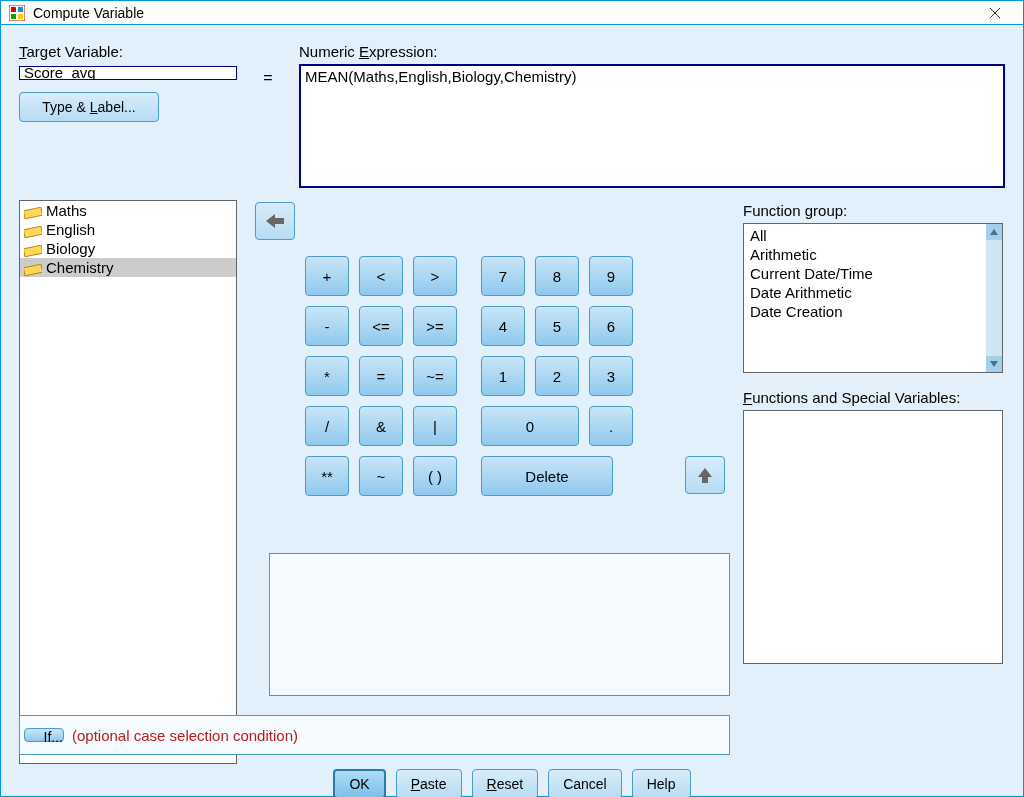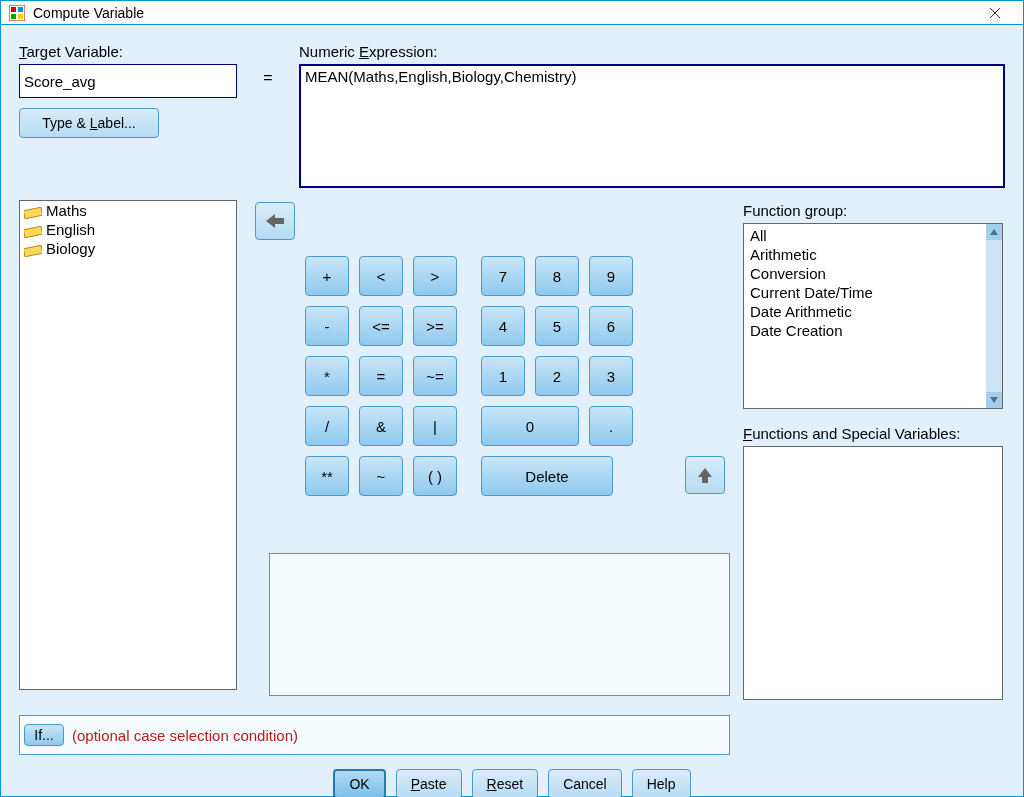--- a/index.html
+++ b/index.html
@@ -49,7 +49,7 @@
 .top-row { display: flex; align-items: flex-start; gap: 17px; margin-bottom: 10px; justify-content: center; }
 .target-col { width: 218px; }
 .target-input {
-  width: 218px; height: 34px;
+  width: 218px; height: 14px;
   border: 1px solid #000080;
   background: #fff;
   font-size: 15px;

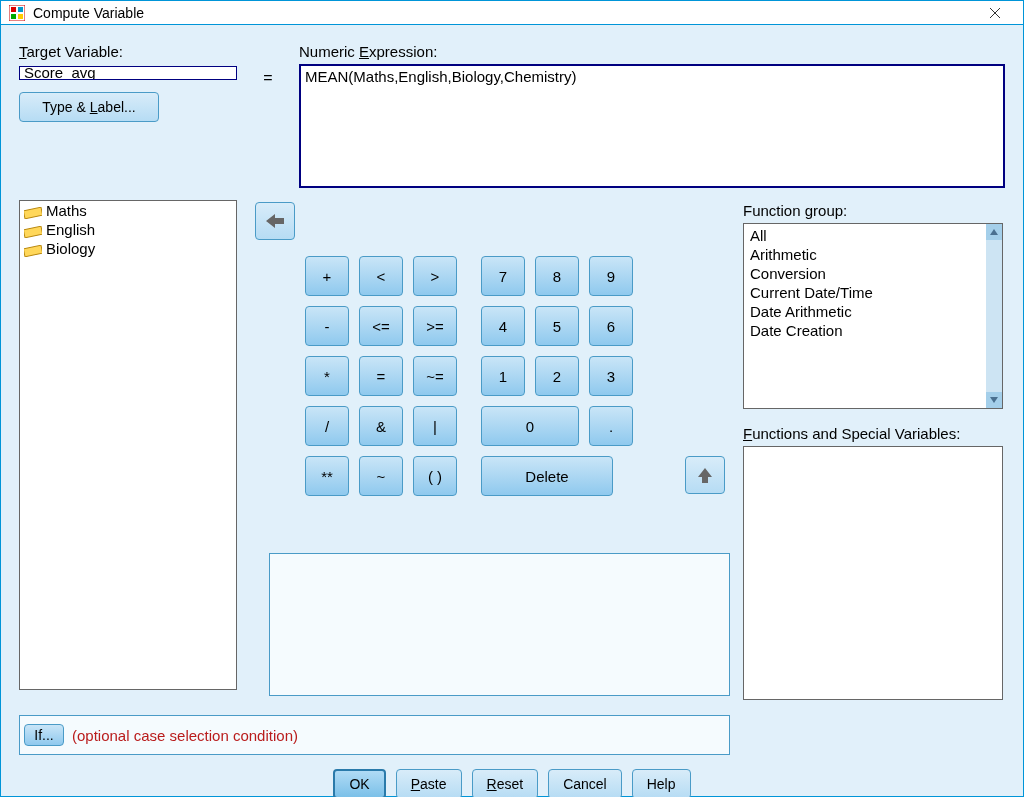--- a/index.html
+++ b/index.html
@@ -81,7 +81,7 @@
 .mid-row { display: flex; gap: 8px; }
 .var-list {
   width: 218px; 
-  height: 490px;
+  height: 564px;
   border: 1px solid #666;
   background: #fff;
   overflow: auto;

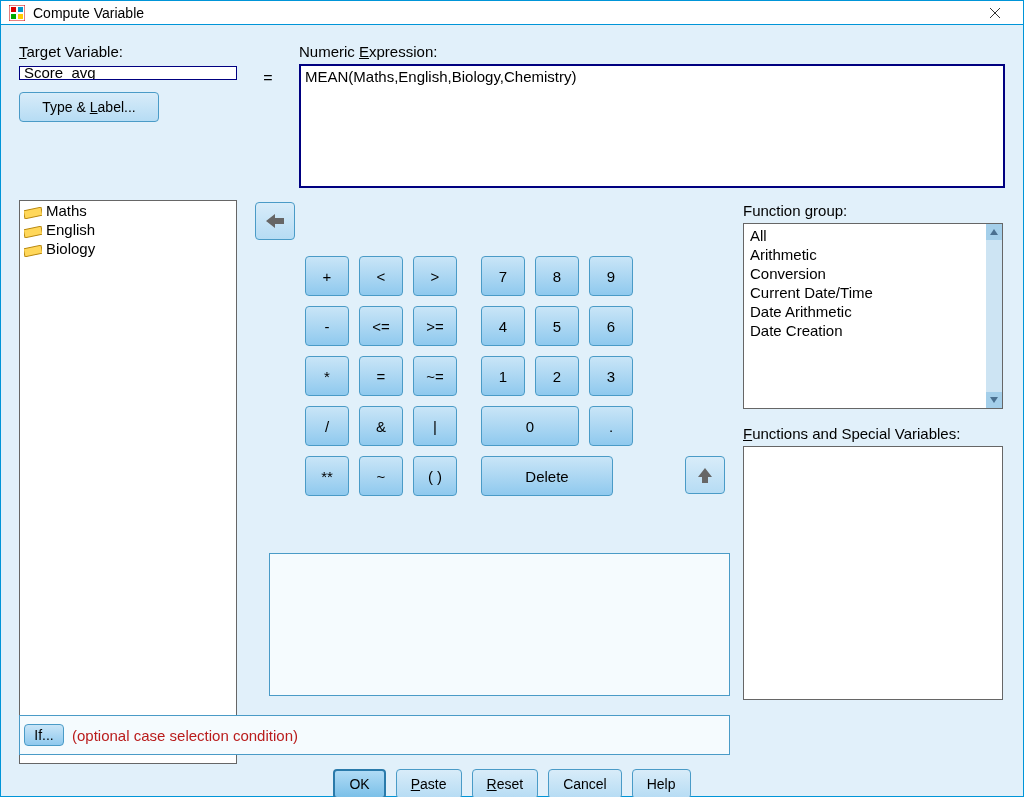--- a/index.html
+++ b/index.html
@@ -154,7 +154,7 @@
 
 .right-col { width: 262px; margin-left: auto; }
 .funcgroup-box {
-  width: 260px; height: 186px;
+  width: 260px; height: 150px;
   border: 1px solid #666;
   background: #fff;
   position: relative;

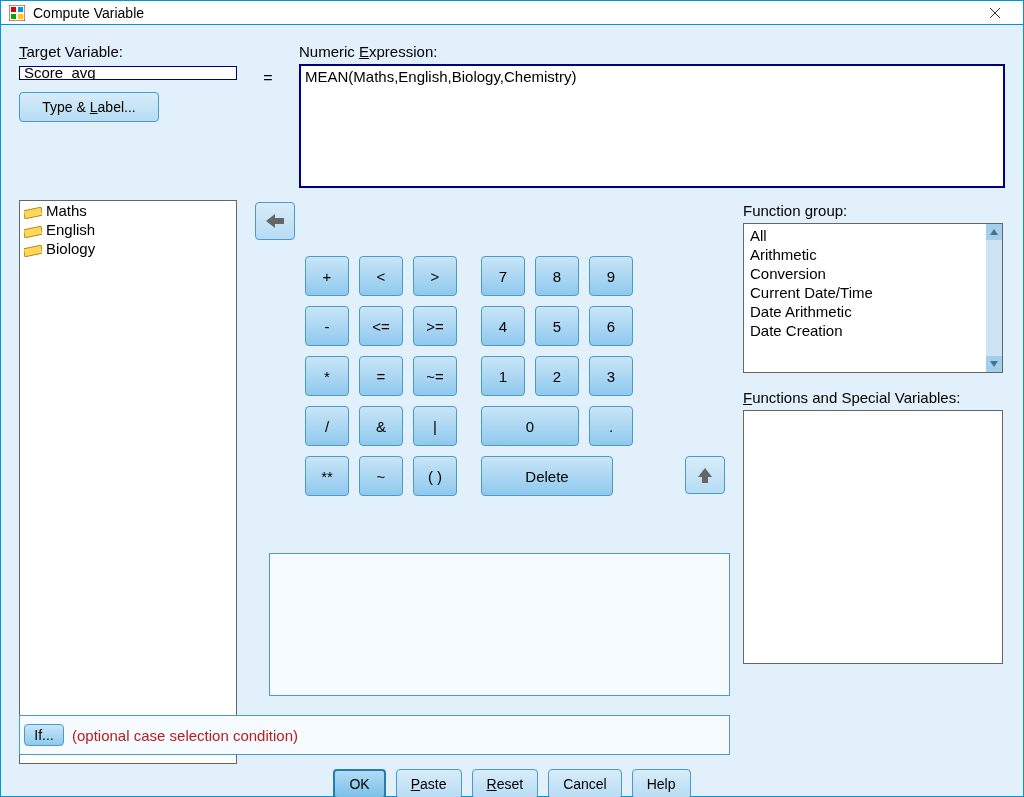--- a/index.html
+++ b/index.html
@@ -291,6 +291,12 @@
               </svg></span>
           <span>Biology</span>
         </div>
+        <div class="var-item selected">
+          <span class="ruler-icon"><svg viewBox="0 0 18 12">
+                <rect x="0" y="2" width="18" height="8" fill="#ffd75a" stroke="#b8860b" transform="rotate(-12 9 6)"></rect>
+              </svg></span>
+          <span>Chemistry</span>
+        </div>
       </div>
 
       <div class="center-col">

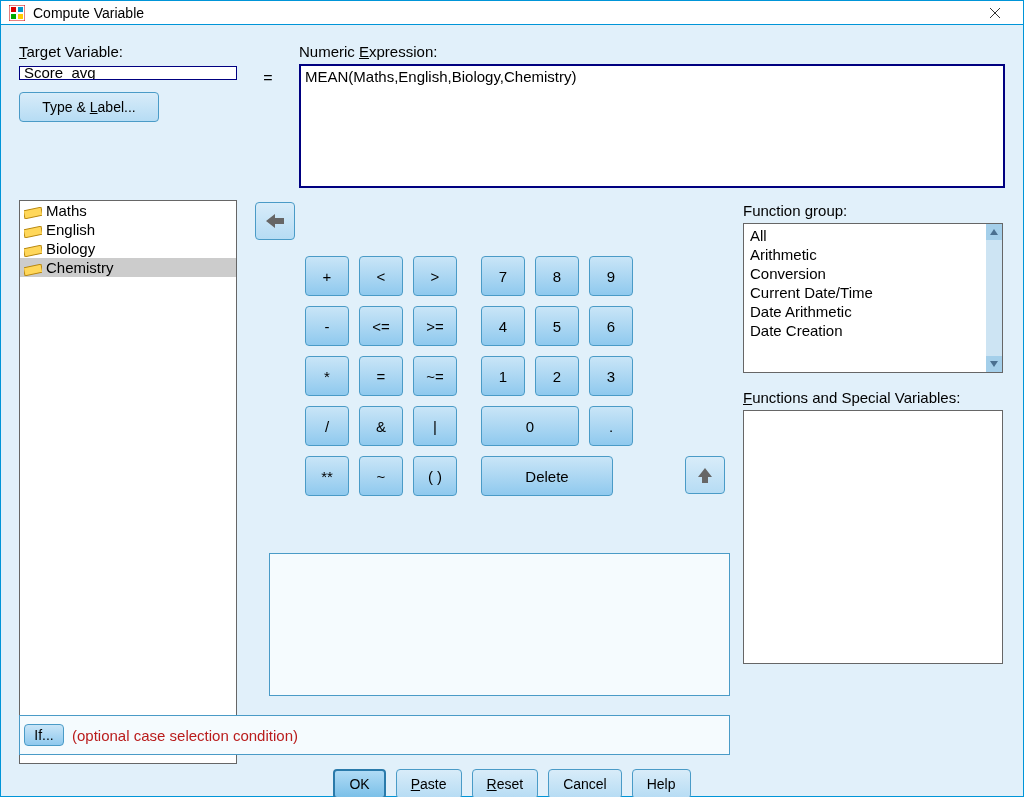--- a/index.html
+++ b/index.html
@@ -369,7 +369,6 @@
           <div class="funcgroup-inner">
             <div class="fg-item">All</div>
             <div class="fg-item">Arithmetic</div>
-            <div class="fg-item">Conversion</div>
             <div class="fg-item">Current Date/Time</div>
             <div class="fg-item">Date Arithmetic</div>
             <div class="fg-item">Date Creation</div>

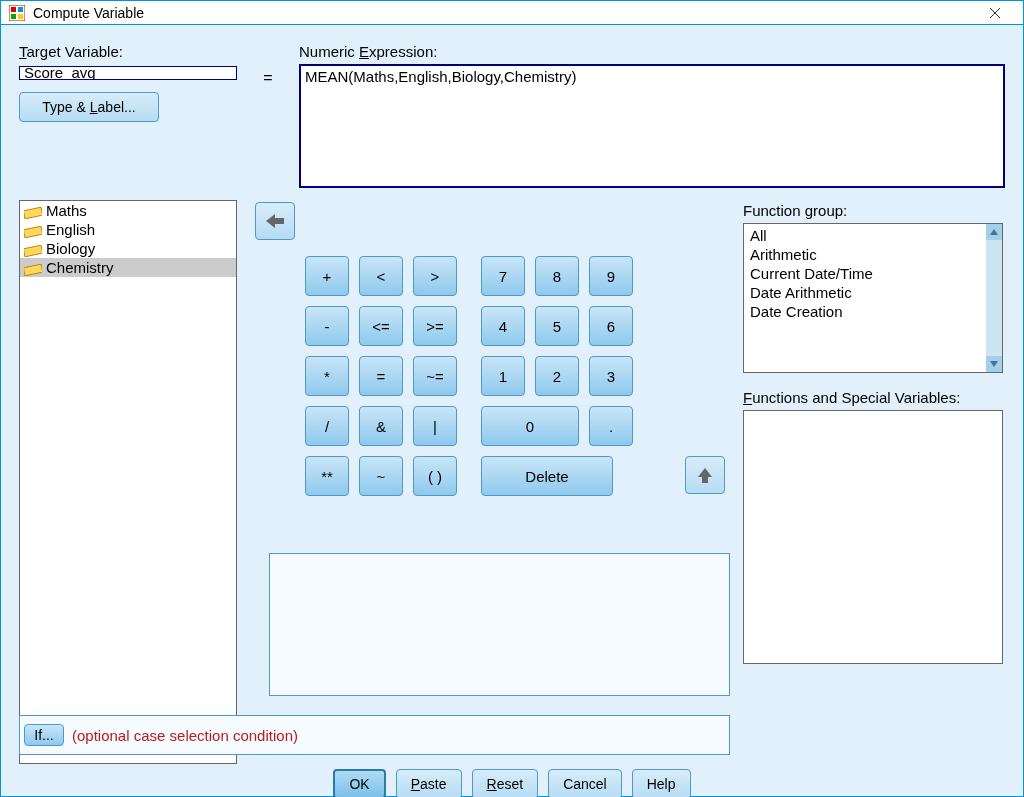--- a/index.html
+++ b/index.html
@@ -202,13 +202,14 @@
   padding: 4px;
 }
 .if-btn {
-  width: 40px; height: 22px;
+  width: 40px; height: 14px;
   border: 1px solid #4a9bc7;
   border-radius: 4px;
   background: linear-gradient(#c9e5f7, #8fc9ee);
   font-size: 14px;
   cursor: pointer;
   margin-right: 8px;
+  text-align: right;
 }
 .if-text { font-size: 15px; color: #b91c1c; }
 

